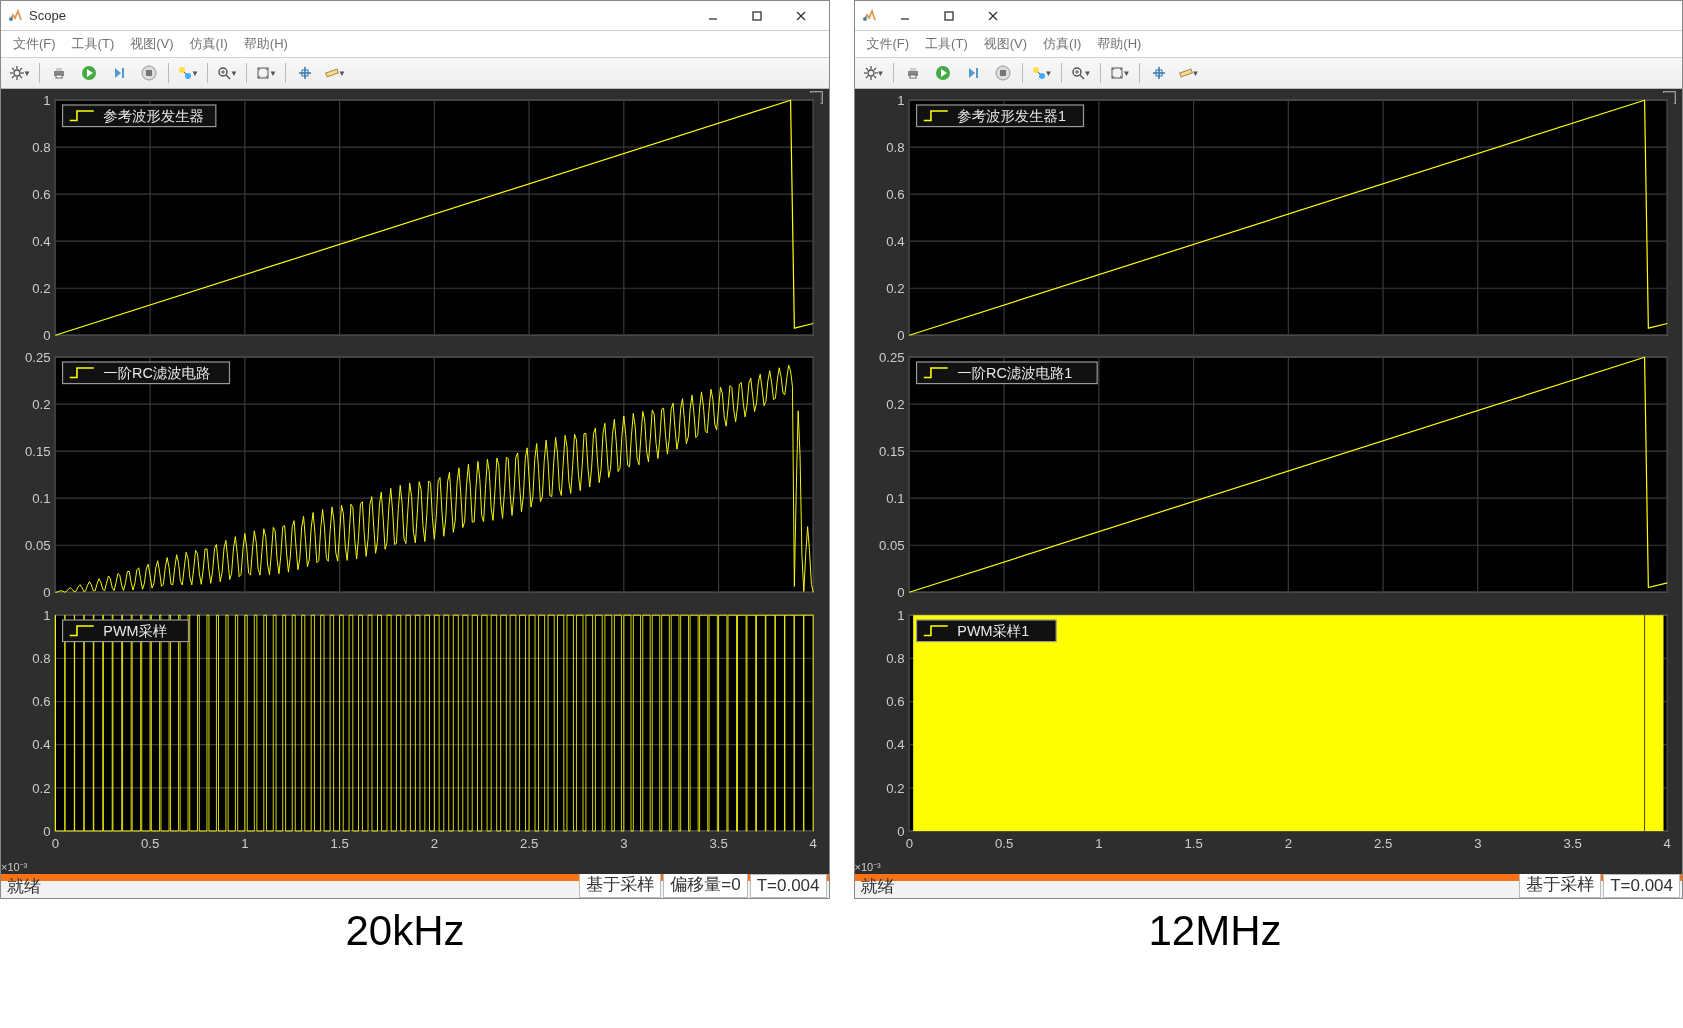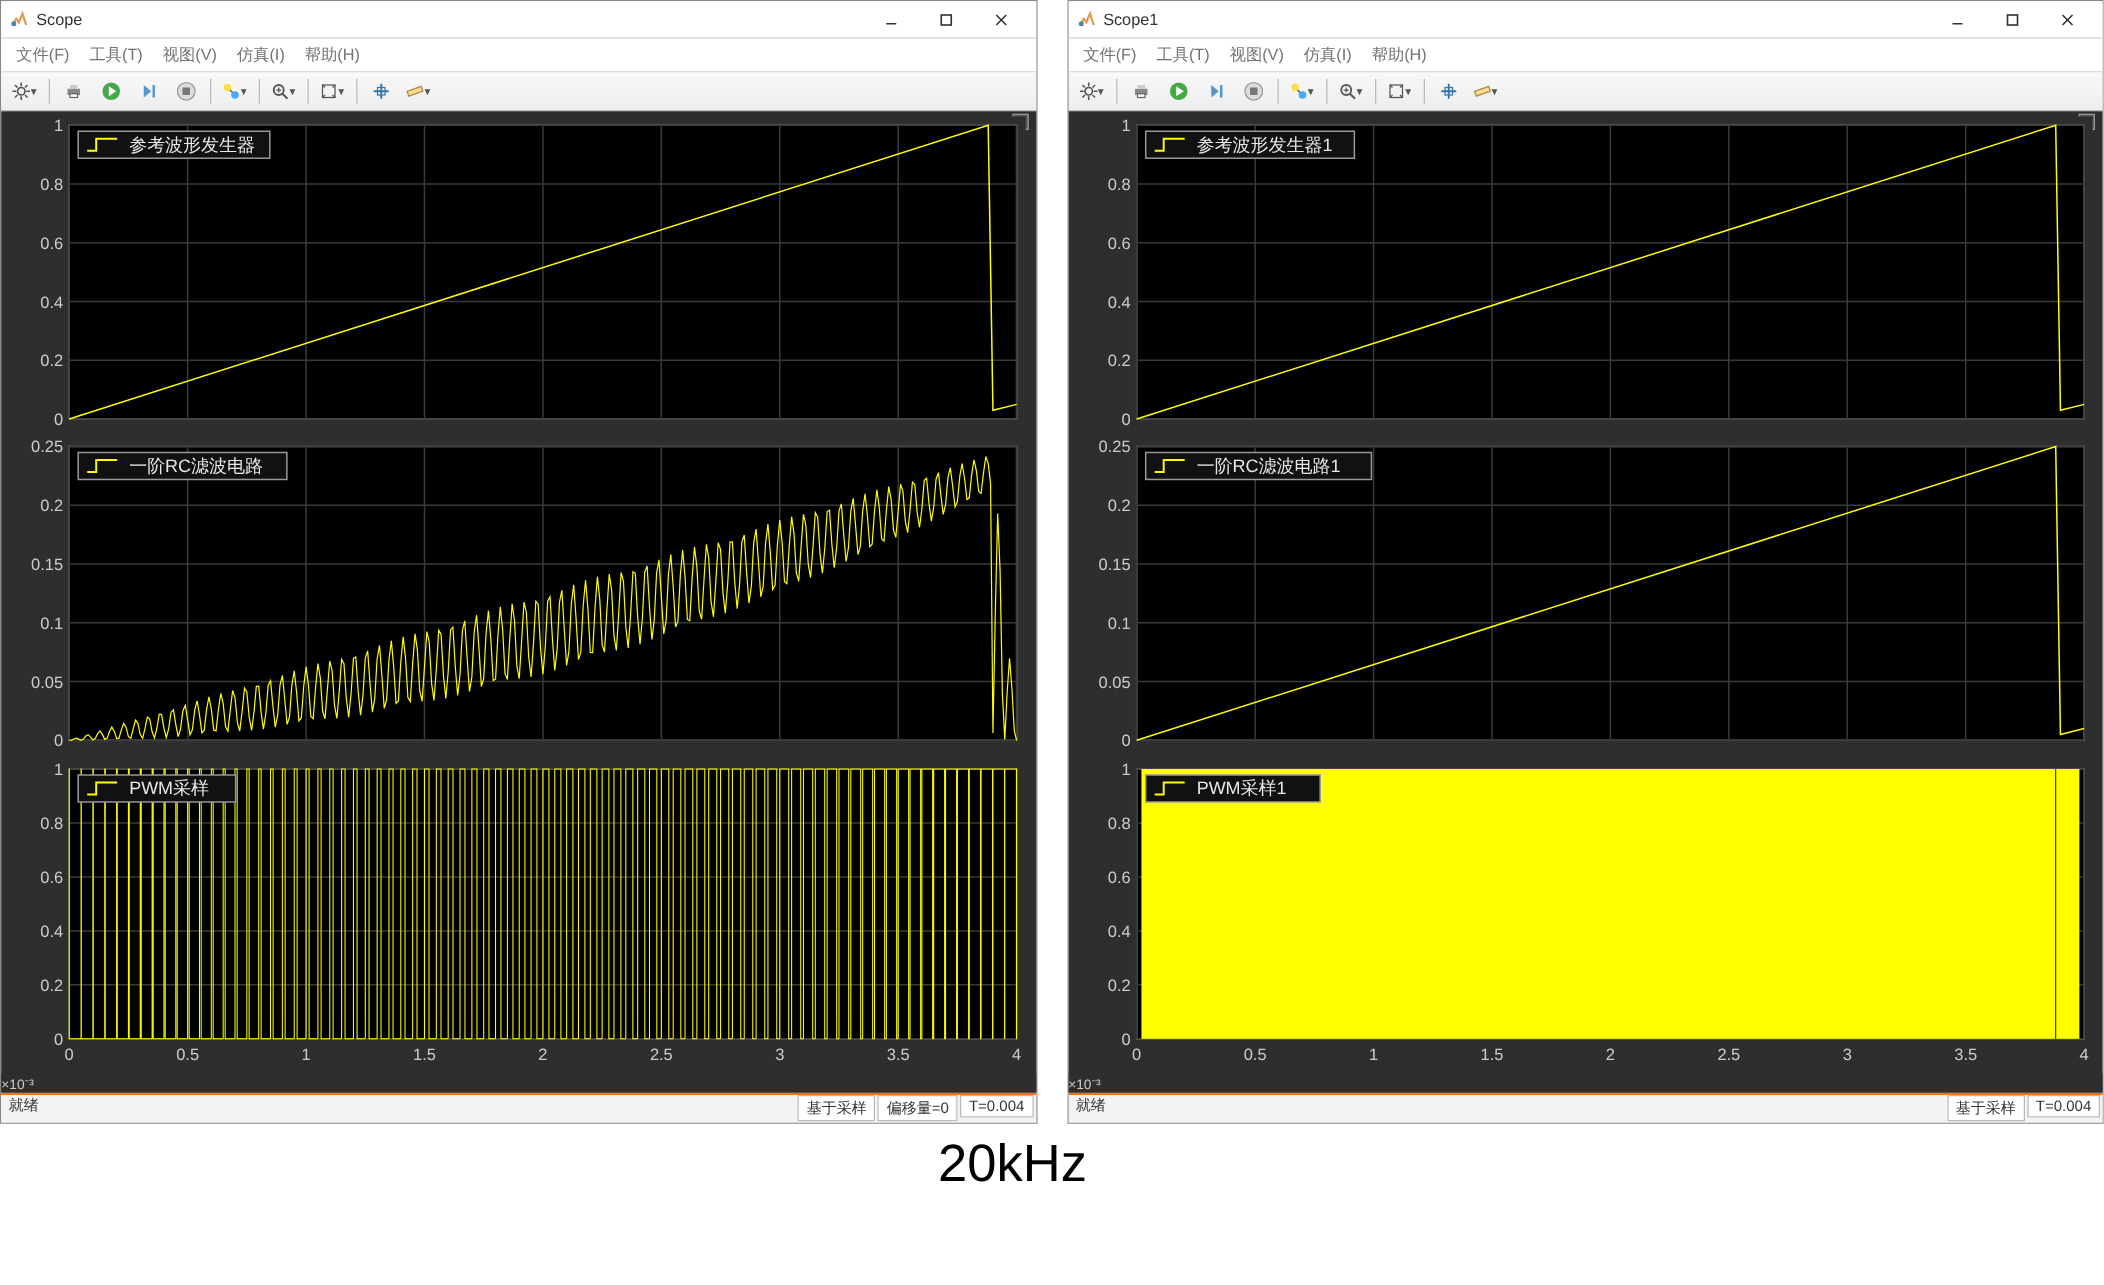--- a/index.html
+++ b/index.html
@@ -282,7 +282,6 @@
             <path d="M3 12 L6 7 L8 10 L11 3 L14 12" stroke="#d95" stroke-width="1.8" fill="none"></path>
             <circle cx="4" cy="11" r="2" fill="#48a"></circle>
           </svg></span>
-      <span class="title">Scope1</span>
       <div class="win-controls">
         <div class="win-btn">
             <svg width="16" height="16" viewBox="0 0 16 16">

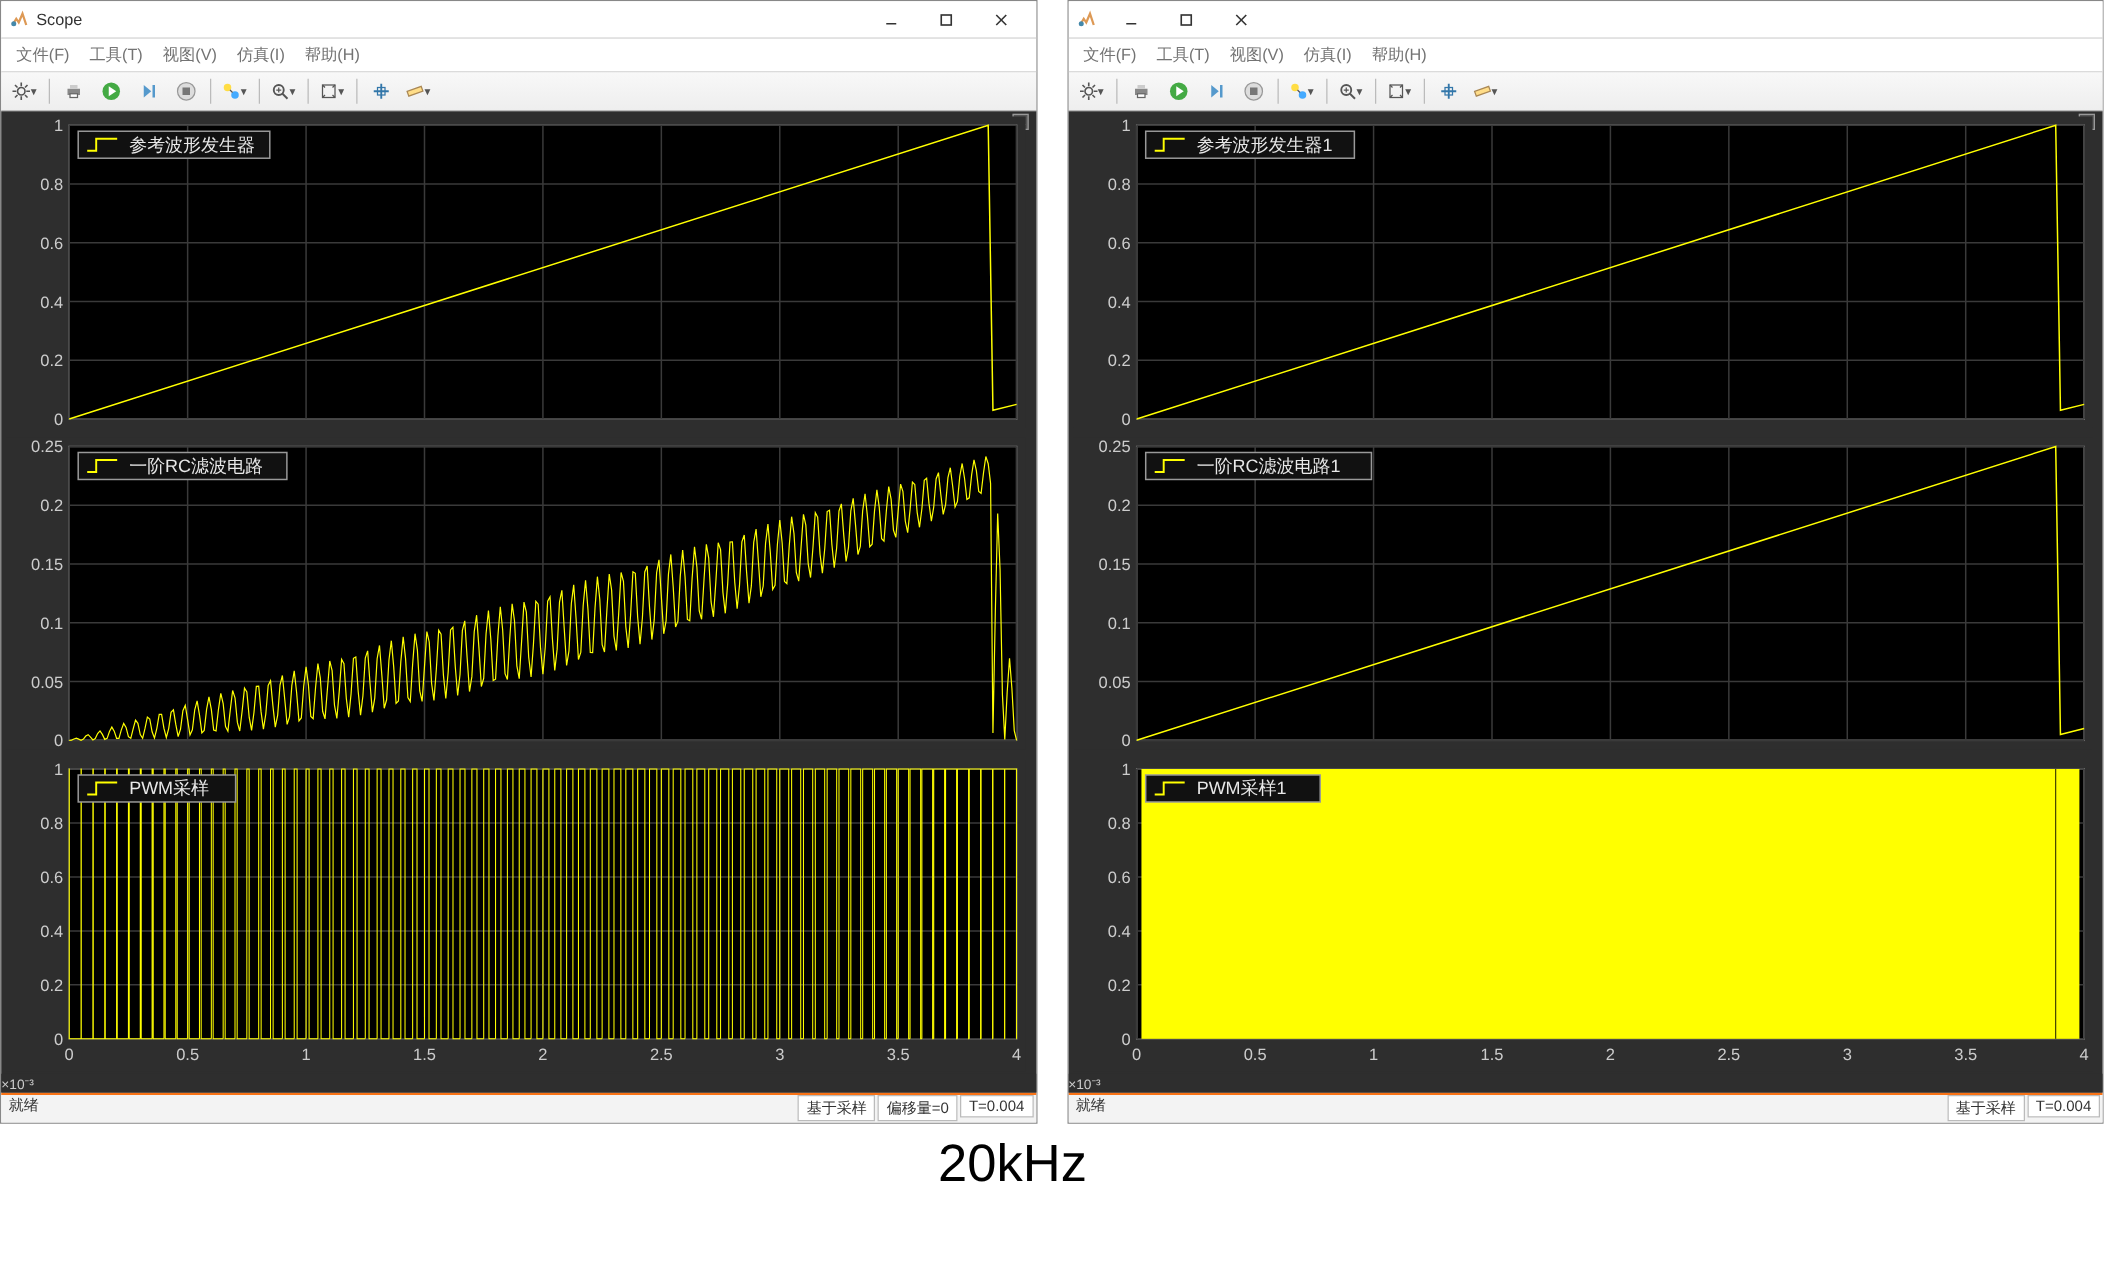--- a/index.html
+++ b/index.html
@@ -21,7 +21,7 @@
 .plot-panel.last { margin-bottom: 2px; }
 .plot-svg { width: 100%; height: 100%; display: block; }
 .x-axis-exp { color: #ccc; font-size: 11px; padding-right: 12px; background:#2e2e2e; }
-.statusbar { display: flex; align-items: flex-start; background: #f3f3f3; border-top: 2px solid #f97316; height: 24px; font-size: 12px; color: #333; }
+.statusbar { display: flex; align-items: flex-end; background: #f3f3f3; border-top: 7px solid #f97316; height: 24px; font-size: 17px; color: #333; }
 .statusbar .status-text { flex: 1; padding-left: 6px; }
 .statusbar .field { border: 1px solid #bbb; padding: 1px 6px; margin-right: 2px; background:#fff; }
 .caption-row { display: flex; width: 1620px; }

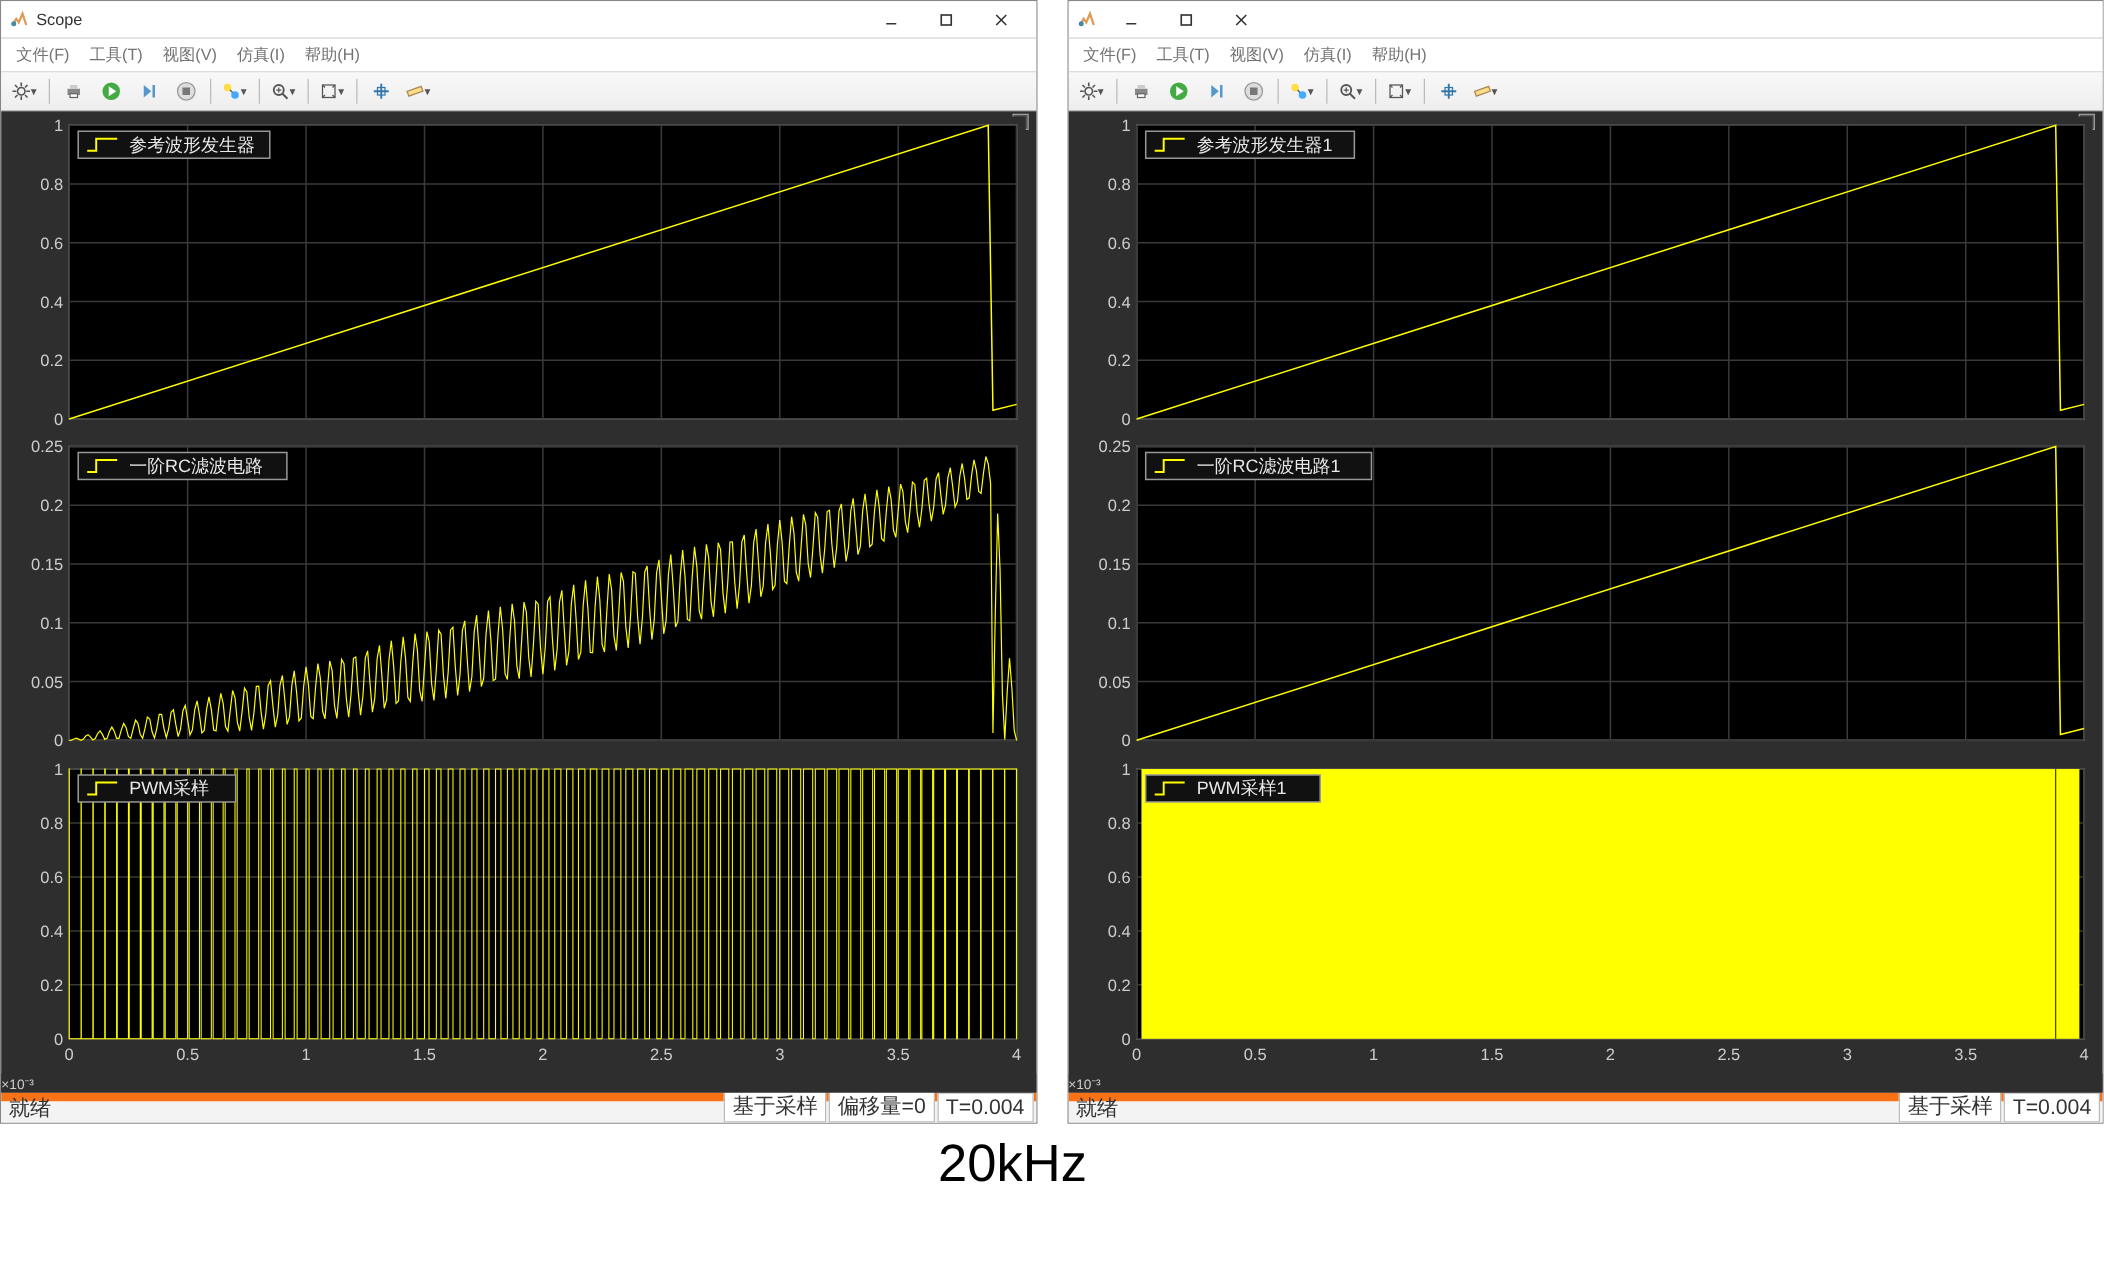--- a/index.html
+++ b/index.html
@@ -520,6 +520,7 @@
   </div>
 <div class="caption-row" id="captions">
     <div class="caption">20kHz</div>
+    <div class="caption">12MHz</div>
   </div>
 
 </body></html>

